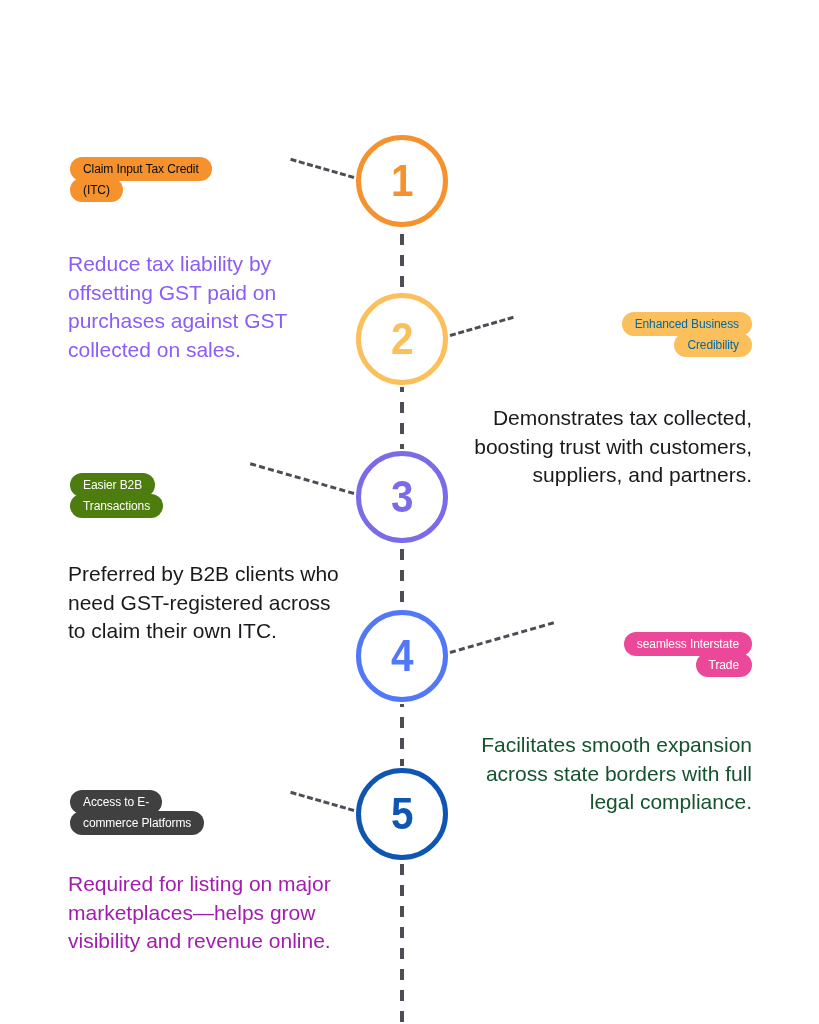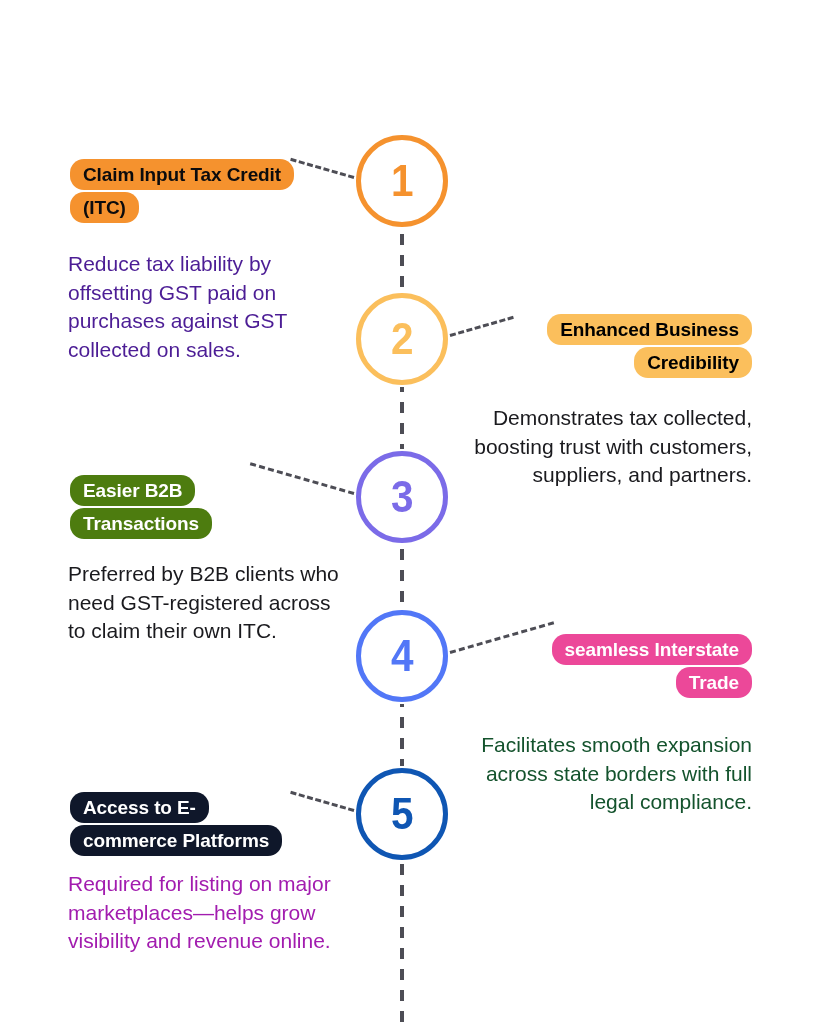--- a/index.html
+++ b/index.html
@@ -109,8 +109,8 @@
   .badge {
     position:absolute;
     z-index:5;
-    font-weight:700;
-    font-size:19px;
+    font-weight:400;
+    font-size:12px;
     line-height:1.72;
     letter-spacing:-0.1px;
   }

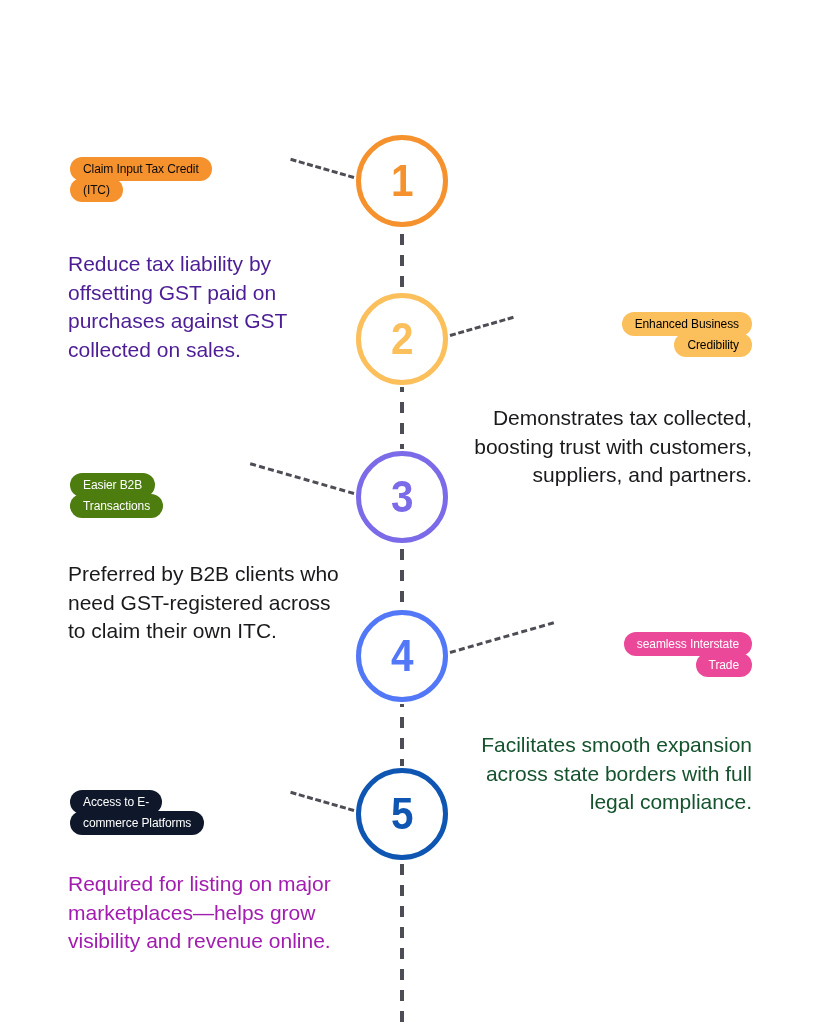--- a/index.html
+++ b/index.html
@@ -180,7 +180,7 @@
 
   <div id="content">
       <div class="badge left" style="top: 159px; left: 70px; width: 262px; color: rgb(11, 11, 13);"><span class="hl" style="background: rgb(245, 146, 46);">Claim Input Tax Credit<br>(ITC)</span></div>
-      <div class="desc left" style="top: 250px; left: 68px; width: 262px; color: #4c1d95;">Reduce tax liability by offsetting GST paid on purchases against GST collected on sales.</div>
+      <div class="desc left" style="top: 250px; left: 68px; width: 262px; color: #8b5cf6;">Reduce tax liability by offsetting GST paid on purchases against GST collected on sales.</div>
       <div class="badge right" style="top: 314px; left: 452px; width: 300px; color: #000000;"><span class="hl" style="background: rgb(251, 191, 92);">Enhanced Business<br>Credibility</span></div>
       <div class="desc right" style="top: 404px; left: 450px; width: 302px; color: rgb(26, 26, 30);">Demonstrates tax collected, boosting trust with customers, suppliers, and partners.</div>
       <div class="badge left" style="top: 475px; left: 70px; width: 250px; color: rgb(255, 255, 255);"><span class="hl" style="background: #4d7c0f;">Easier B2B<br>Transactions</span></div>

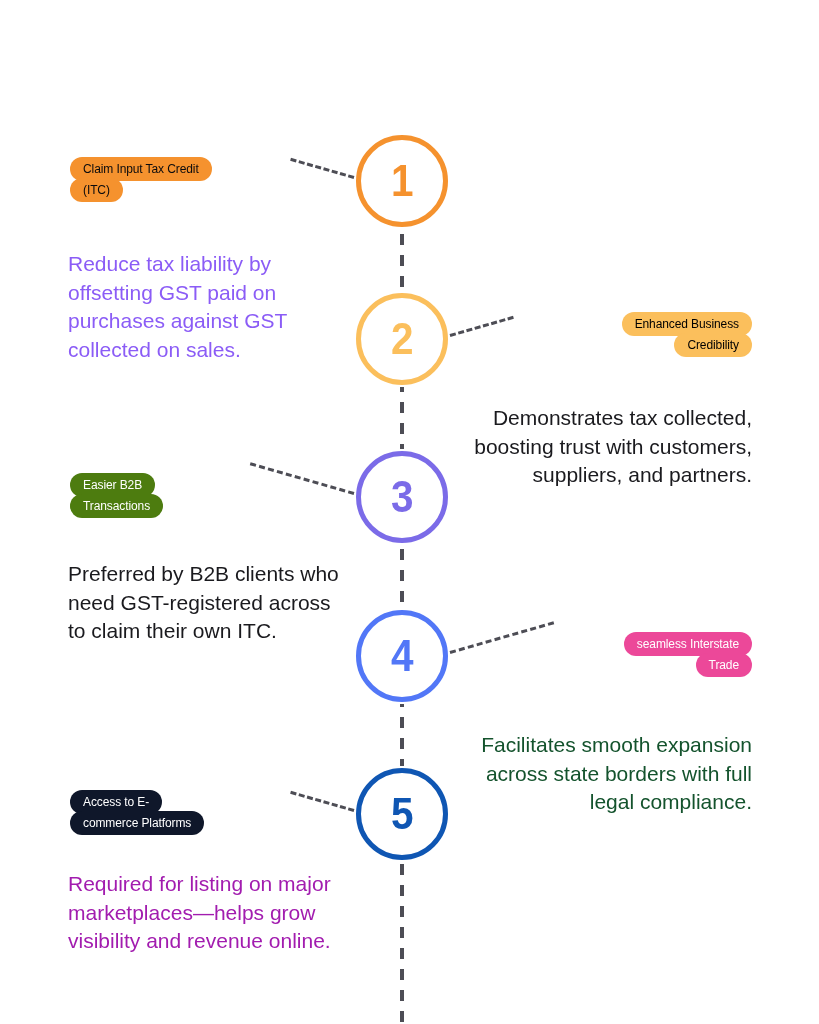--- a/index.html
+++ b/index.html
@@ -181,7 +181,7 @@
   <div id="content">
       <div class="badge left" style="top: 159px; left: 70px; width: 262px; color: rgb(11, 11, 13);"><span class="hl" style="background: rgb(245, 146, 46);">Claim Input Tax Credit<br>(ITC)</span></div>
       <div class="desc left" style="top: 250px; left: 68px; width: 262px; color: #8b5cf6;">Reduce tax liability by offsetting GST paid on purchases against GST collected on sales.</div>
-      <div class="badge right" style="top: 314px; left: 452px; width: 300px; color: #000000;"><span class="hl" style="background: rgb(251, 191, 92);">Enhanced Business<br>Credibility</span></div>
+      <div class="badge right" style="top: 314px; left: 452px; width: 300px; color: #0369a1;"><span class="hl" style="background: rgb(251, 191, 92);">Enhanced Business<br>Credibility</span></div>
       <div class="desc right" style="top: 404px; left: 450px; width: 302px; color: rgb(26, 26, 30);">Demonstrates tax collected, boosting trust with customers, suppliers, and partners.</div>
       <div class="badge left" style="top: 475px; left: 70px; width: 250px; color: rgb(255, 255, 255);"><span class="hl" style="background: #4d7c0f;">Easier B2B<br>Transactions</span></div>
       <div class="desc left" style="top: 560px; left: 68px; width: 285px; color: rgb(26, 26, 30);">Preferred by B2B clients who need GST-registered across to claim their own ITC.</div>

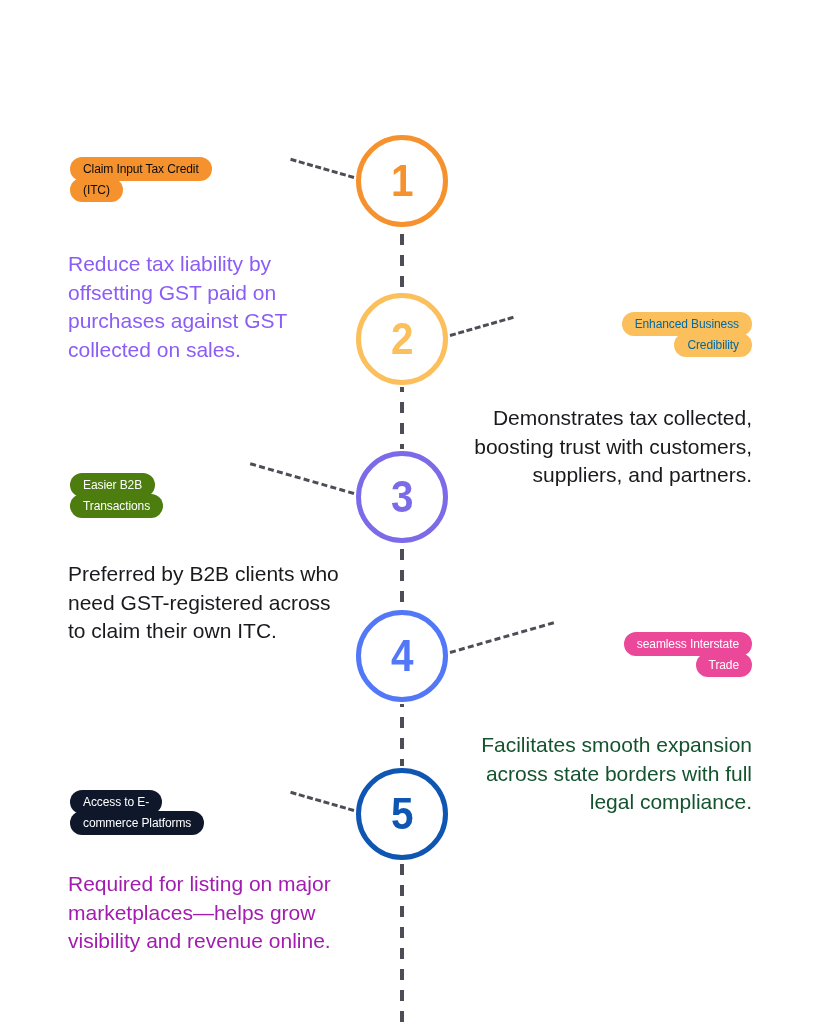--- a/index.html
+++ b/index.html
@@ -187,7 +187,7 @@
       <div class="desc left" style="top: 560px; left: 68px; width: 285px; color: rgb(26, 26, 30);">Preferred by B2B clients who need GST-registered across to claim their own ITC.</div>
       <div class="badge right" style="top: 634px; left: 452px; width: 300px; color: rgb(255, 255, 255);"><span class="hl" style="background: #ec4899;">seamless Interstate<br>Trade</span></div>
       <div class="desc right" style="top: 731px; left: 450px; width: 302px; color: #14532d;">Facilitates smooth expansion across state borders with full legal compliance.</div>
-      <div class="badge left" style="top: 792px; left: 70px; width: 245px; color: rgb(255, 255, 255);"><span class="hl" style="background: #0f172a;">Access to E-<br>commerce Platforms</span></div>
+      <div class="badge left" style="top: 792px; left: 70px; width: 245px; color: rgb(255, 255, 255);"><span class="hl" style="background: #404040;">Access to E-<br>commerce Platforms</span></div>
       <div class="desc left" style="top: 870px; left: 68px; width: 268px; color: #a21caf;">Required for listing on major marketplaces—helps grow visibility and revenue online.</div>
     </div>
 

